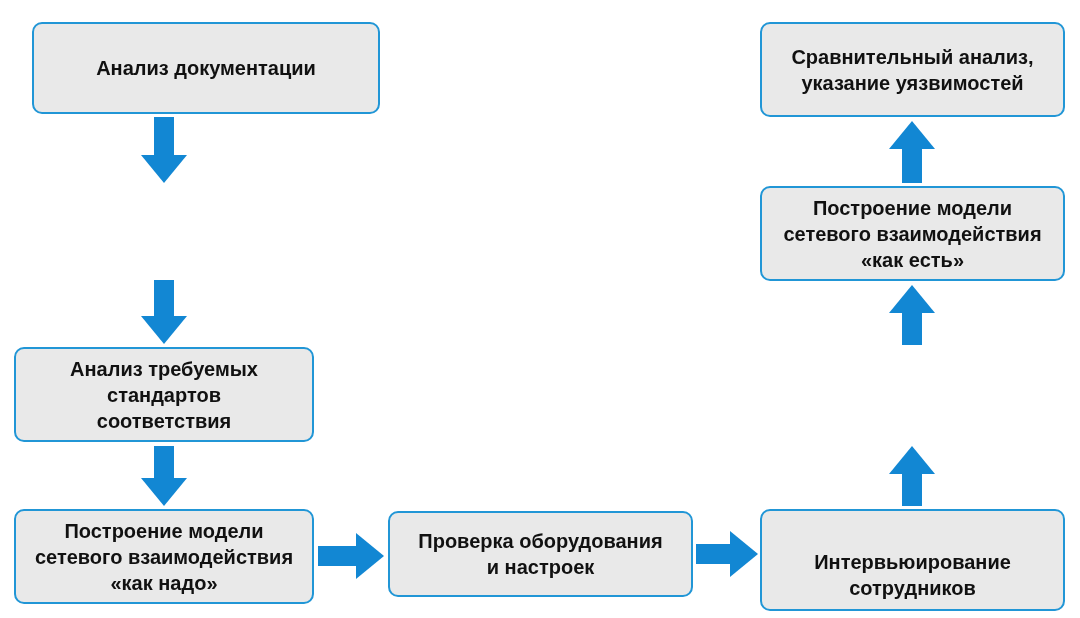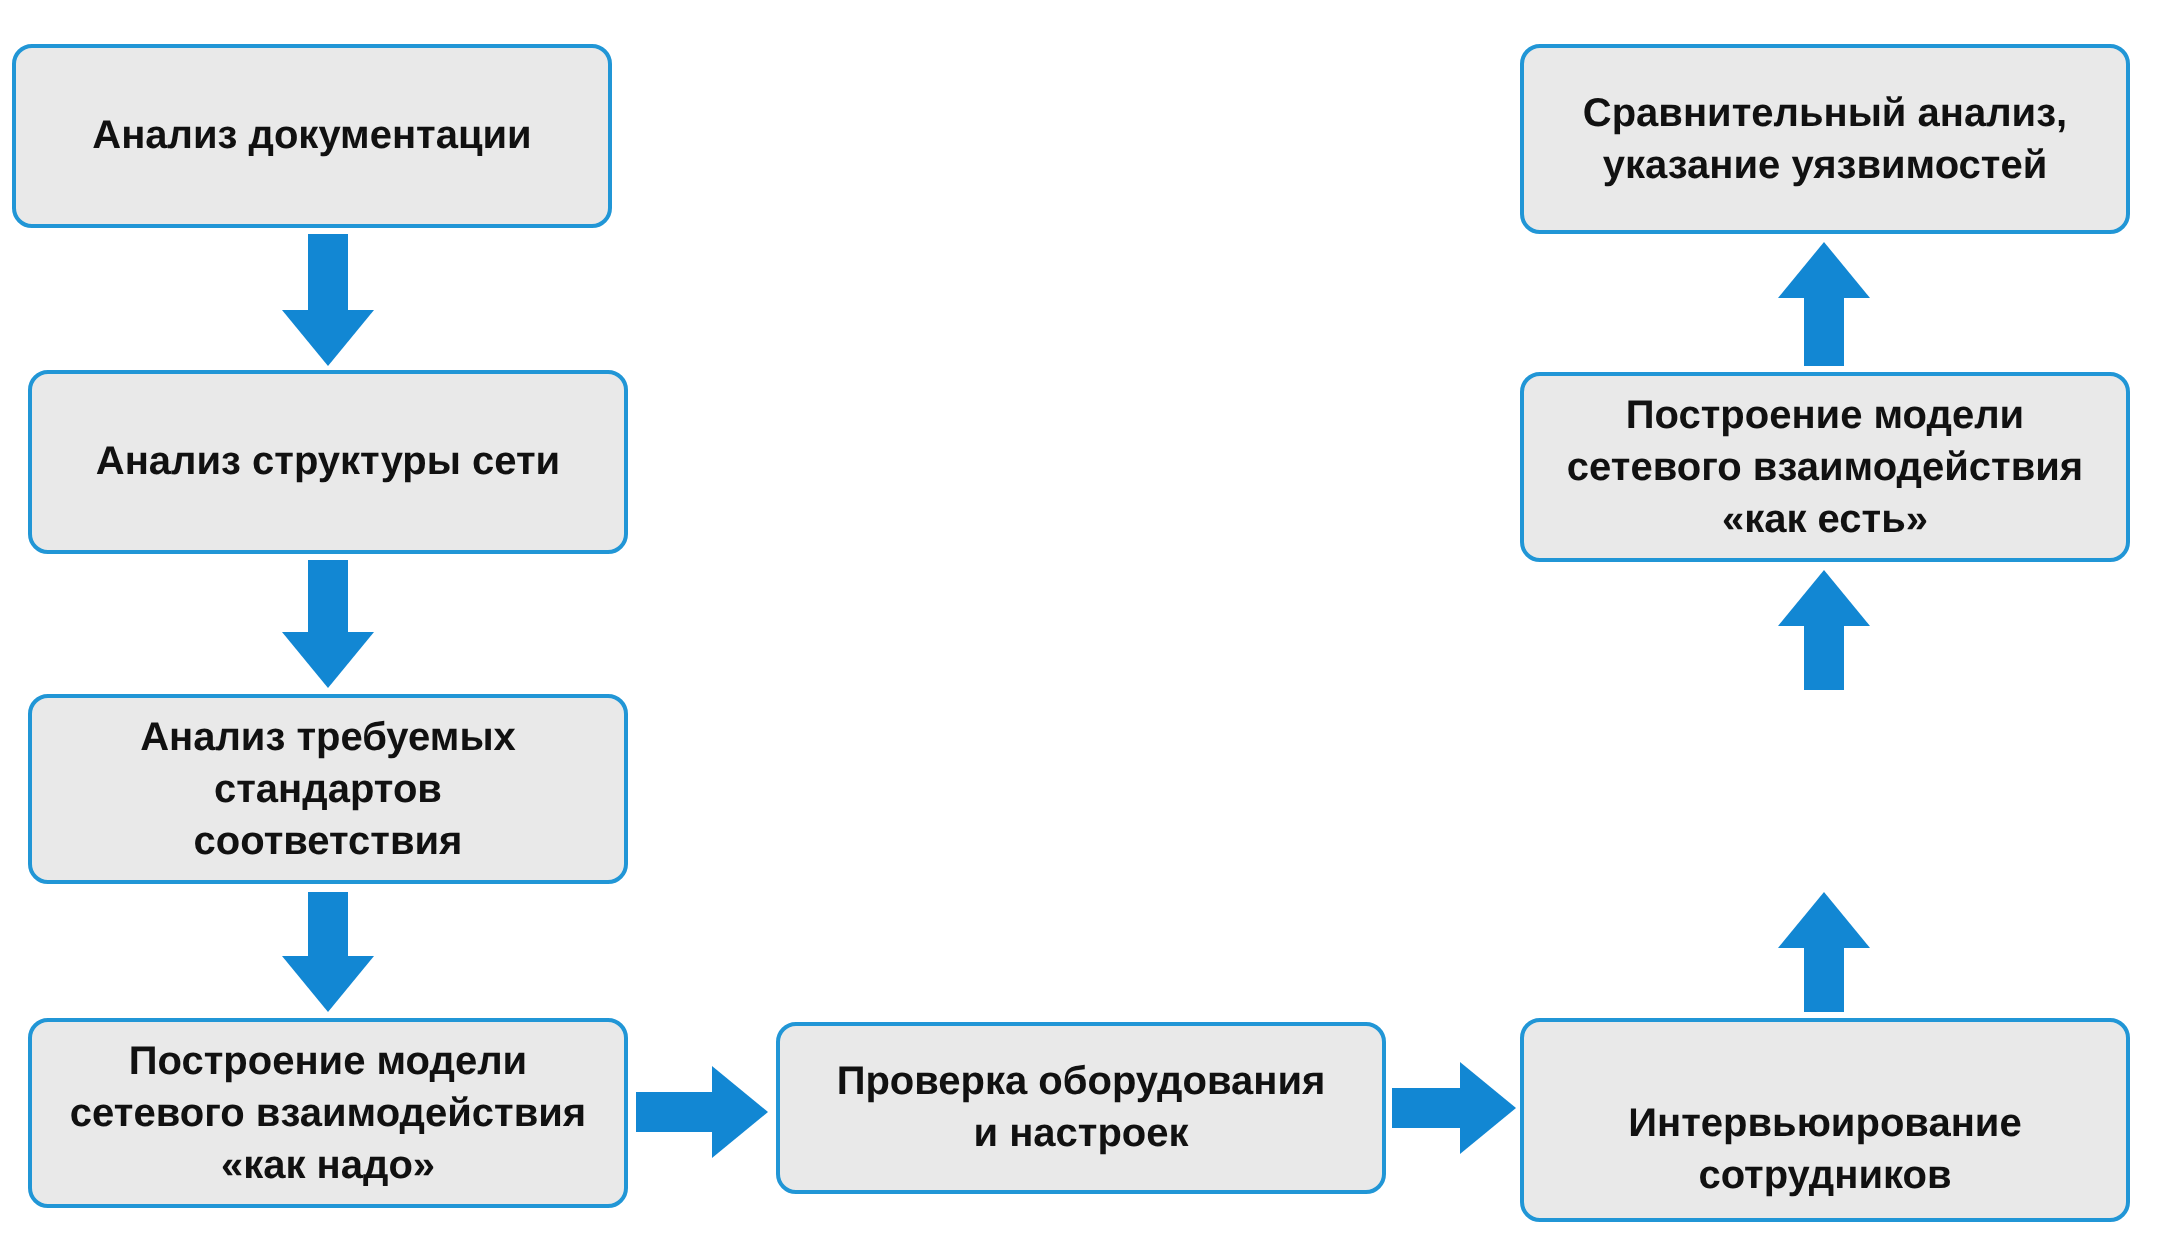--- a/index.html
+++ b/index.html
@@ -87,7 +87,7 @@
 <div class="canvas">
 
 
-  <div class="box" style="left:6px; top:22px; width:300px; height:92px;">
+  <div class="box" style="left:32px; top:22px; width:348px; height:92px;">
     <span class="label">Анализ документации</span>
   </div>
 

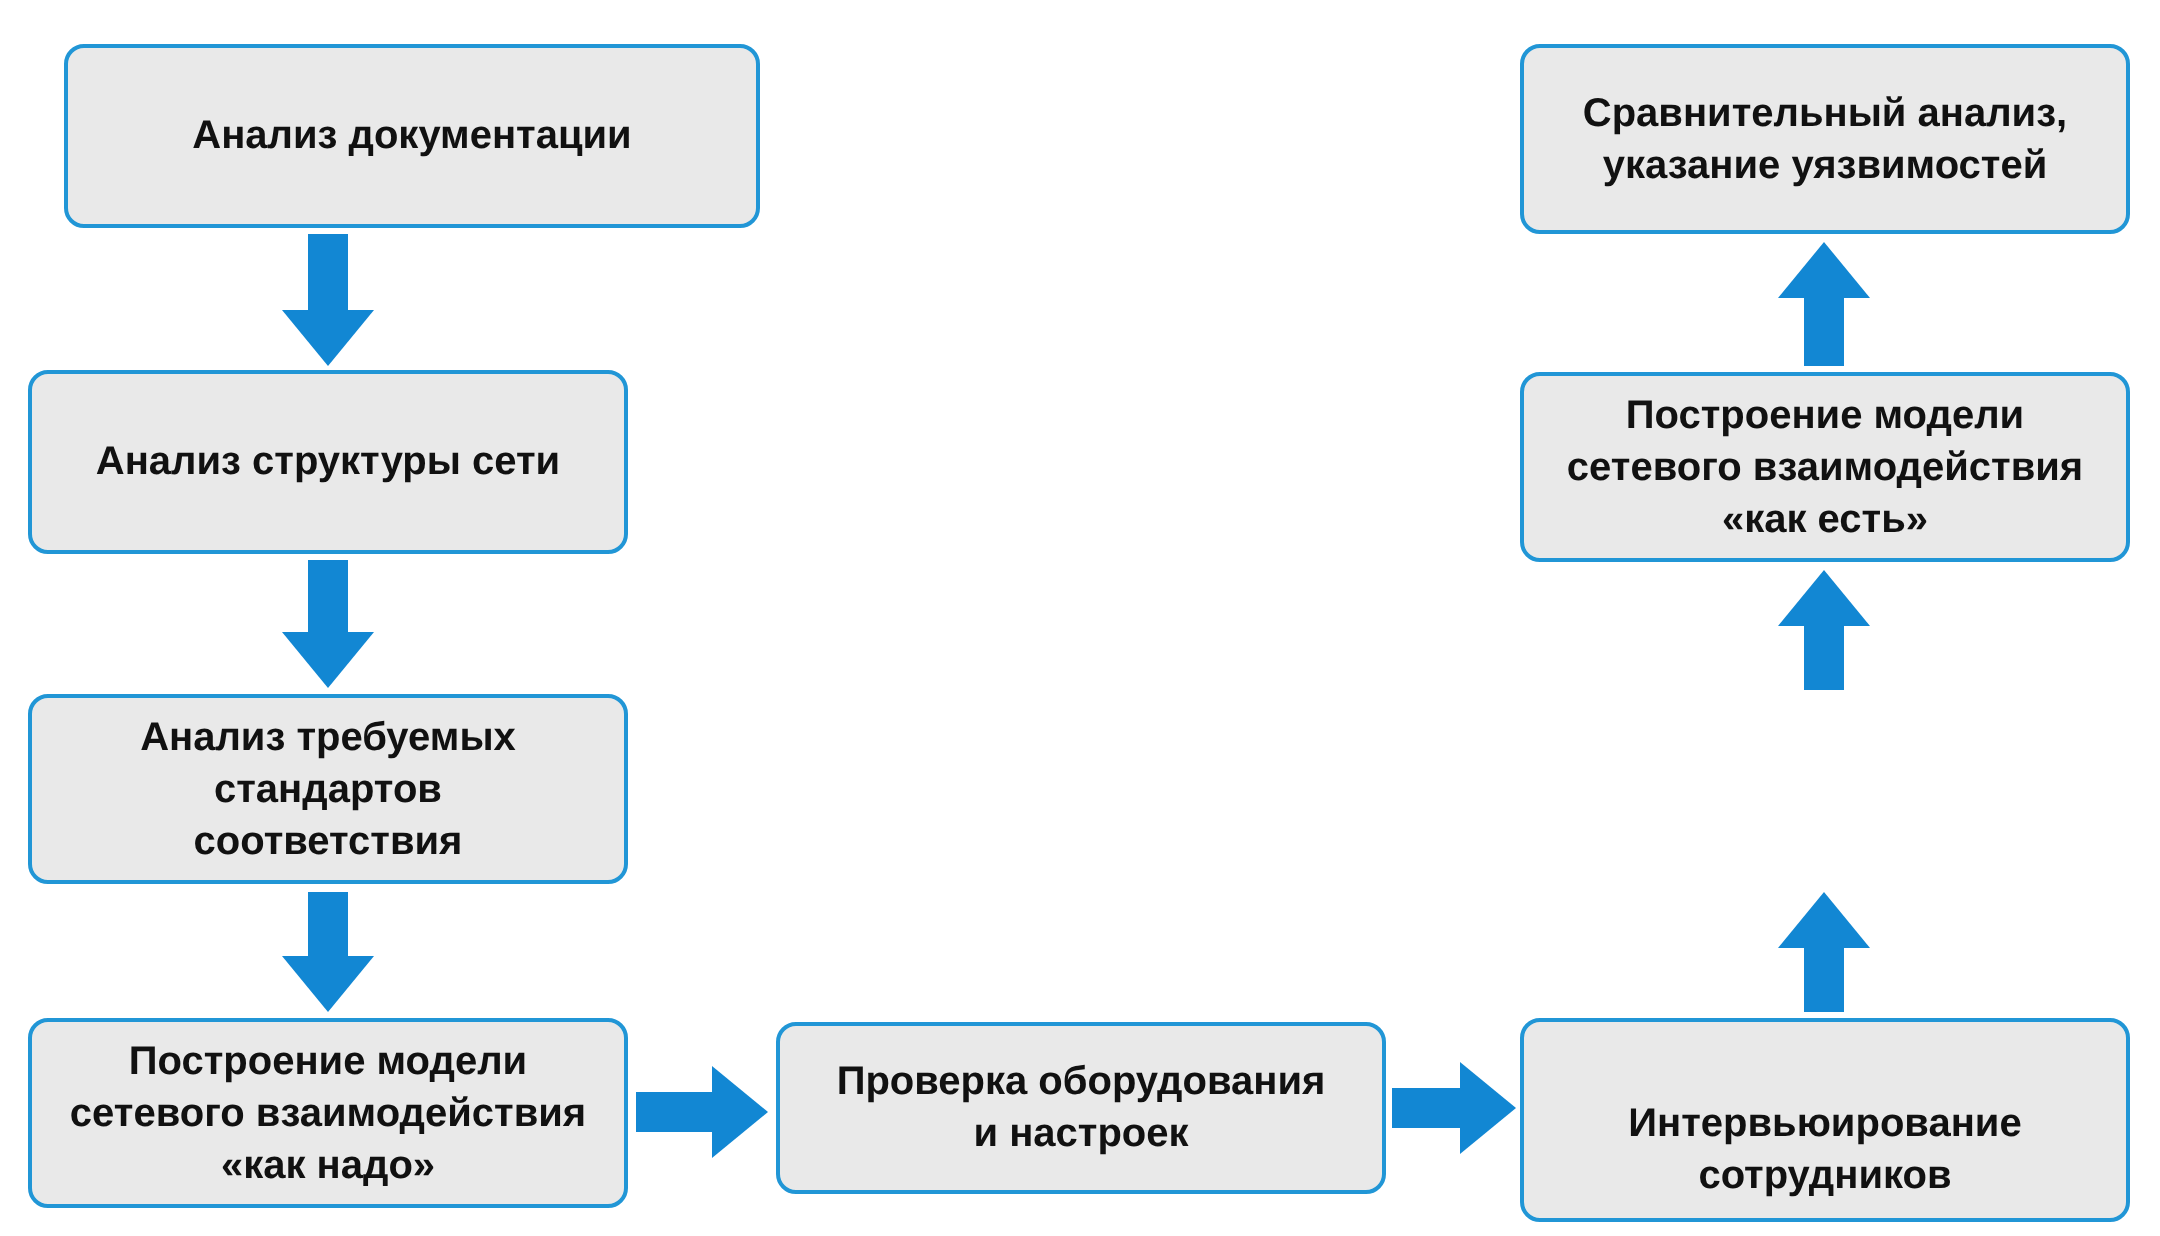--- a/index.html
+++ b/index.html
@@ -96,9 +96,6 @@
     <div class="head-down"></div>
   </div>
 
-  <div class="box" style="left:14px; top:185px; width:300px; height:92px;">
-    <span class="label">Анализ структуры сети</span>
-  </div>
 
   <div class="arrow vert" style="left:141px; top:280px; height:64px;">
     <div class="shaft-v" style="height:36px;"></div>

